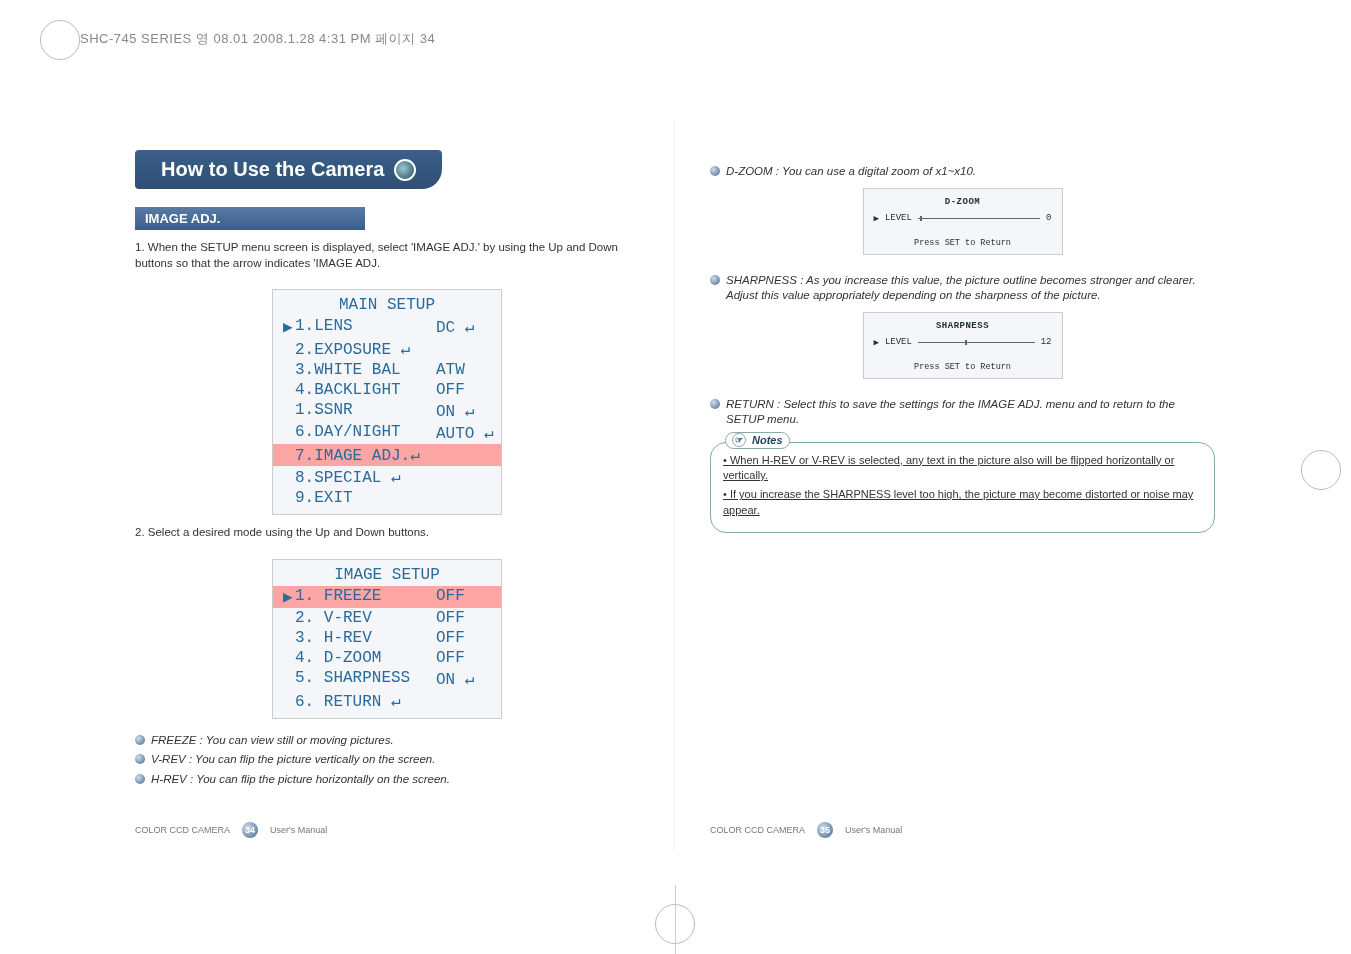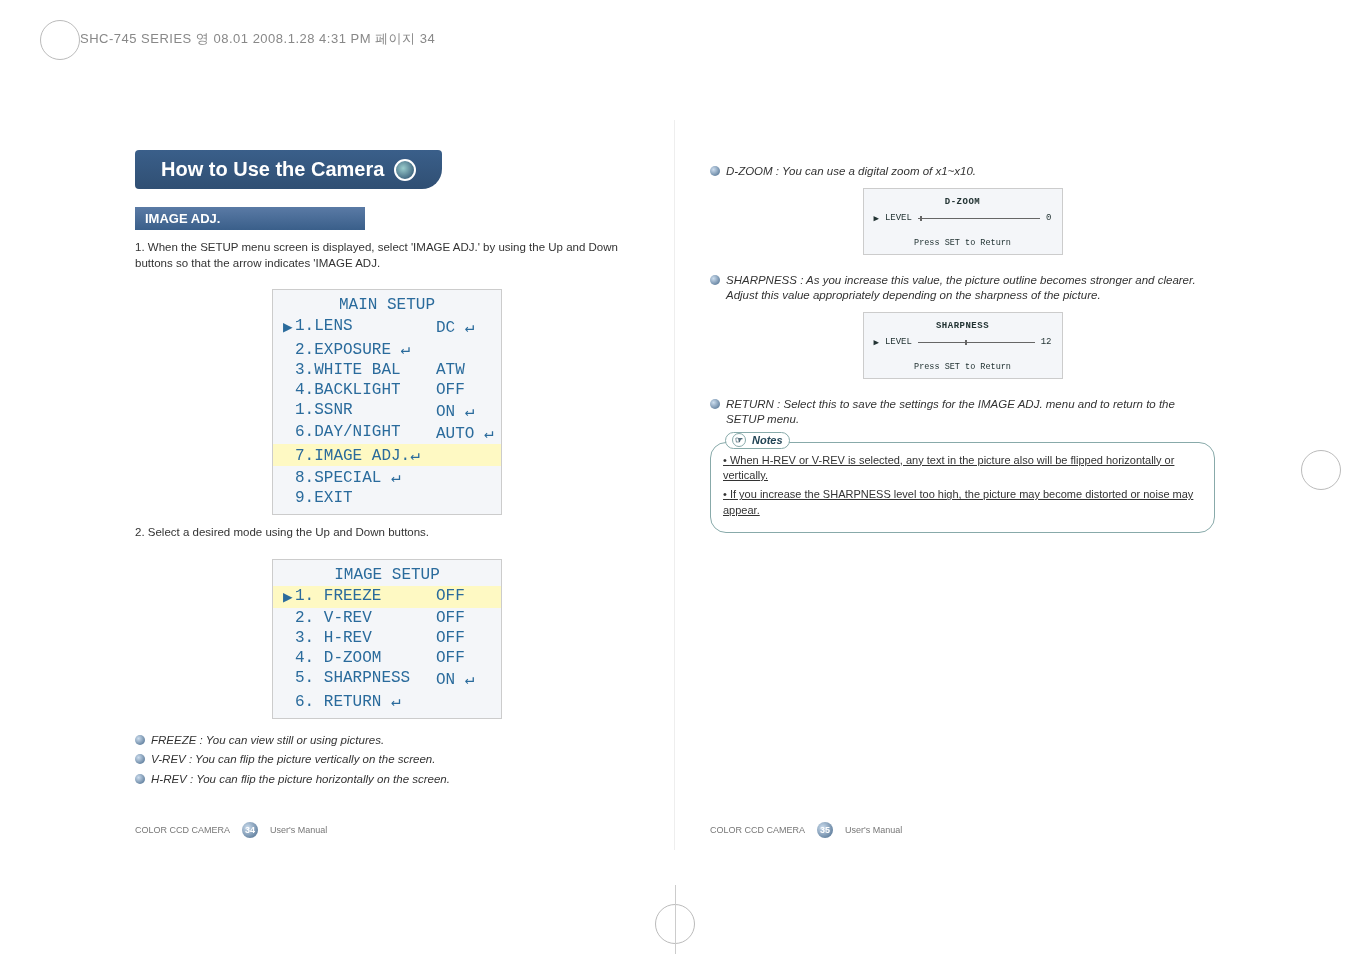--- a/index.html
+++ b/index.html
@@ -95,7 +95,7 @@
     display: flex;
     padding: 1px 10px;
   }
-  .menu-row.highlight { background: #fef9c3; }
+  .menu-row.highlight { background: #fca5a5; }
   .menu-row .arrow { width: 12px; color:#2a6b9c; }
   .menu-row .label { flex: 1; white-space: pre; }
   .menu-row .val   { width: 55px; text-align: left; white-space: pre; }

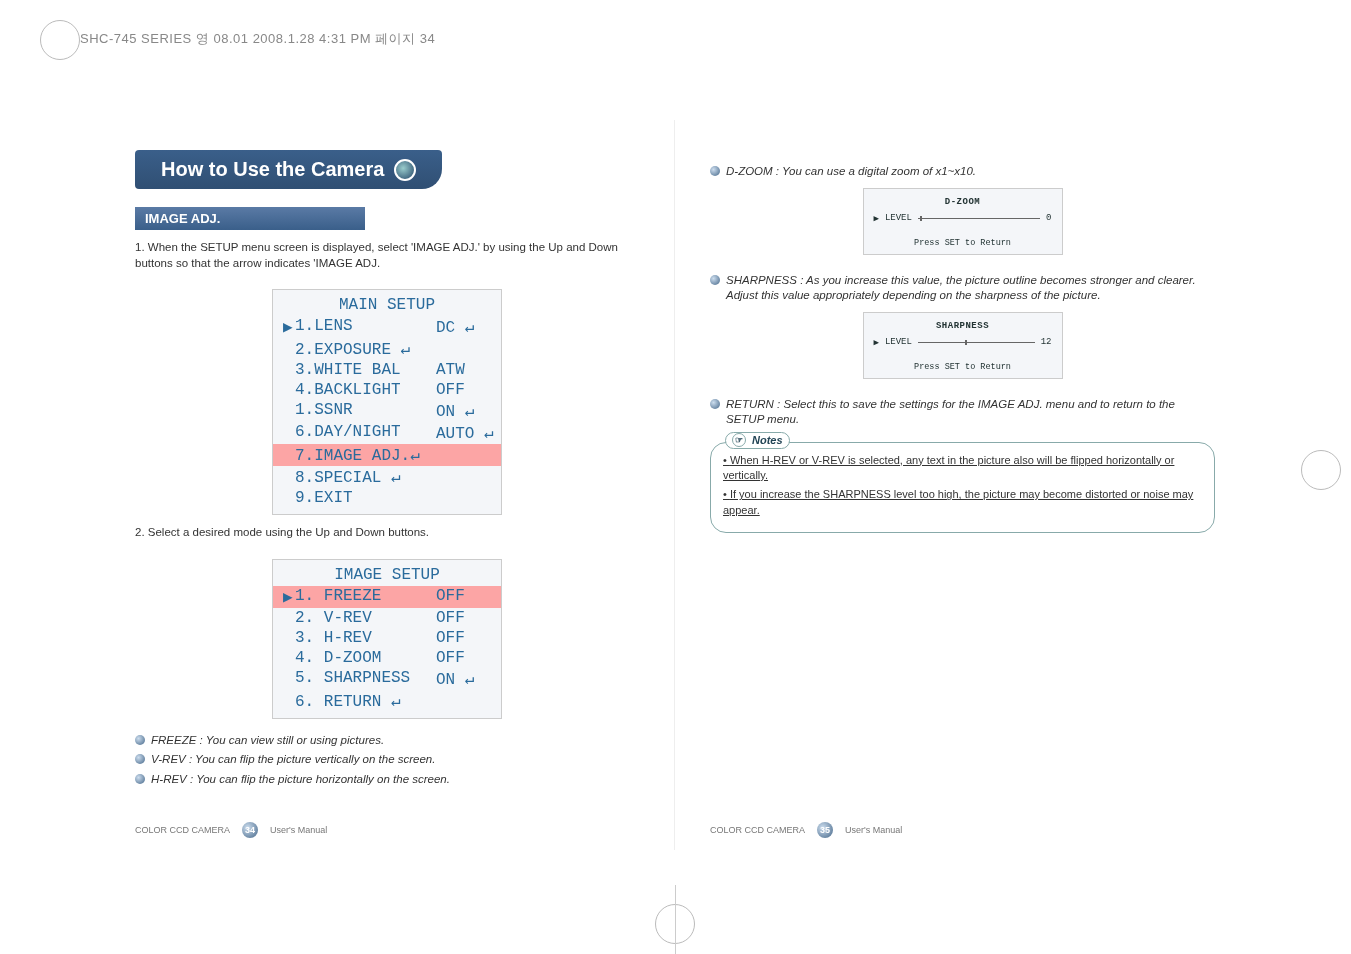--- a/index.html
+++ b/index.html
@@ -295,7 +295,7 @@
     <div class="bullet-list" id="left-bullets">
         <div class="row">
           <span class="circ"></span>
-          <span>FREEZE : You can view still or using pictures.</span>
+          <span>FREEZE : You can view still or moving pictures.</span>
         </div>
         <div class="row">
           <span class="circ"></span>

